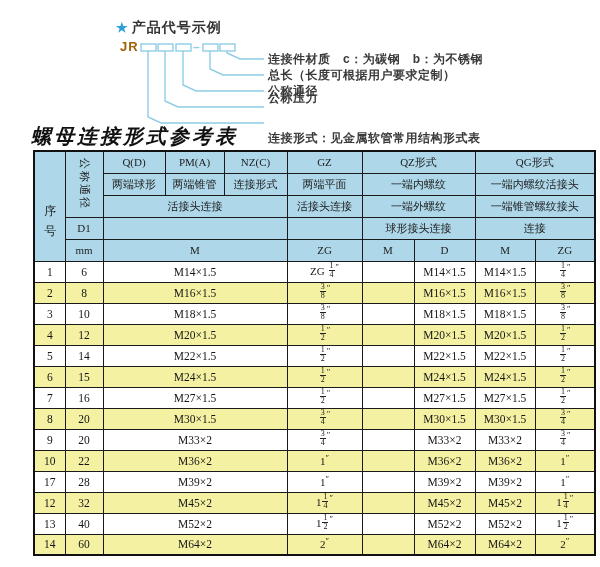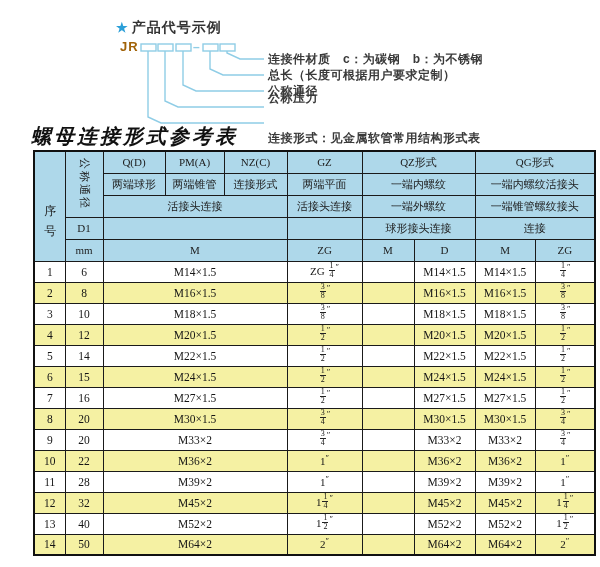--- a/index.html
+++ b/index.html
@@ -295,7 +295,7 @@
           <td><span class="fwhole">1</span><span class="funit">″</span></td>
         </tr>
         <tr>
-          <td>11</td>
+          <td>17</td>
           <td>28</td>
           <td colspan="3">M39×2</td>
           <td><span class="fwhole">1</span><span class="funit">″</span></td>

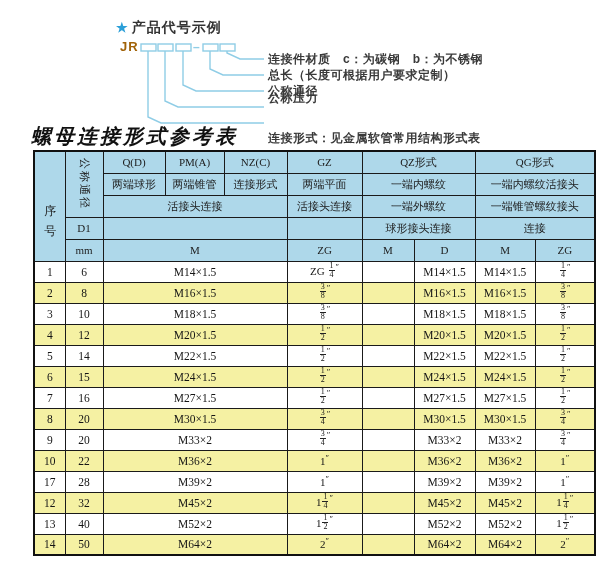--- a/index.html
+++ b/index.html
@@ -338,7 +338,7 @@
         </tr>
         <tr class="alt">
           <td>14</td>
-          <td>50</td>
+          <td>60</td>
           <td colspan="3">M64×2</td>
           <td><span class="fwhole">2</span><span class="funit">″</span></td>
           <td></td>

